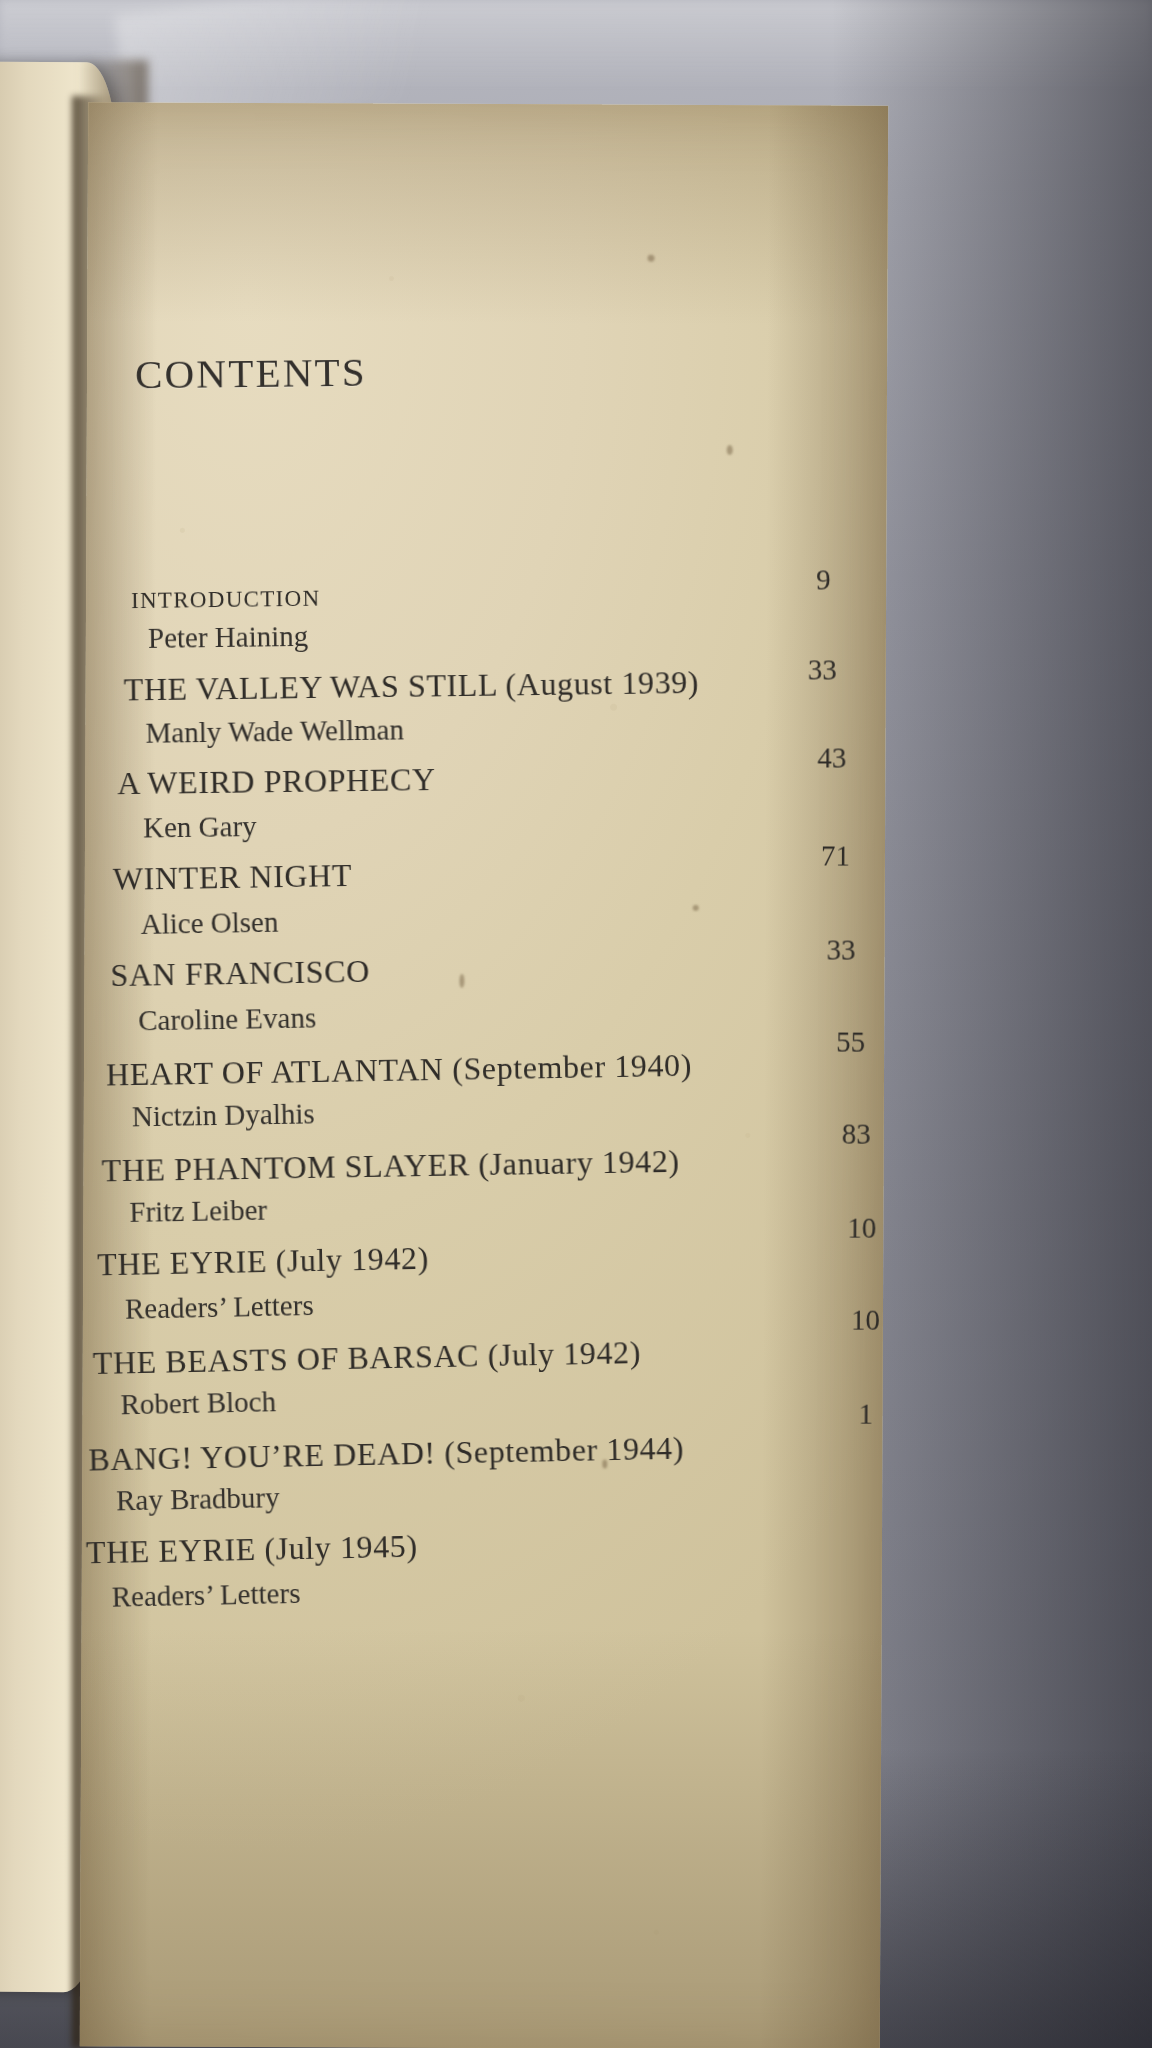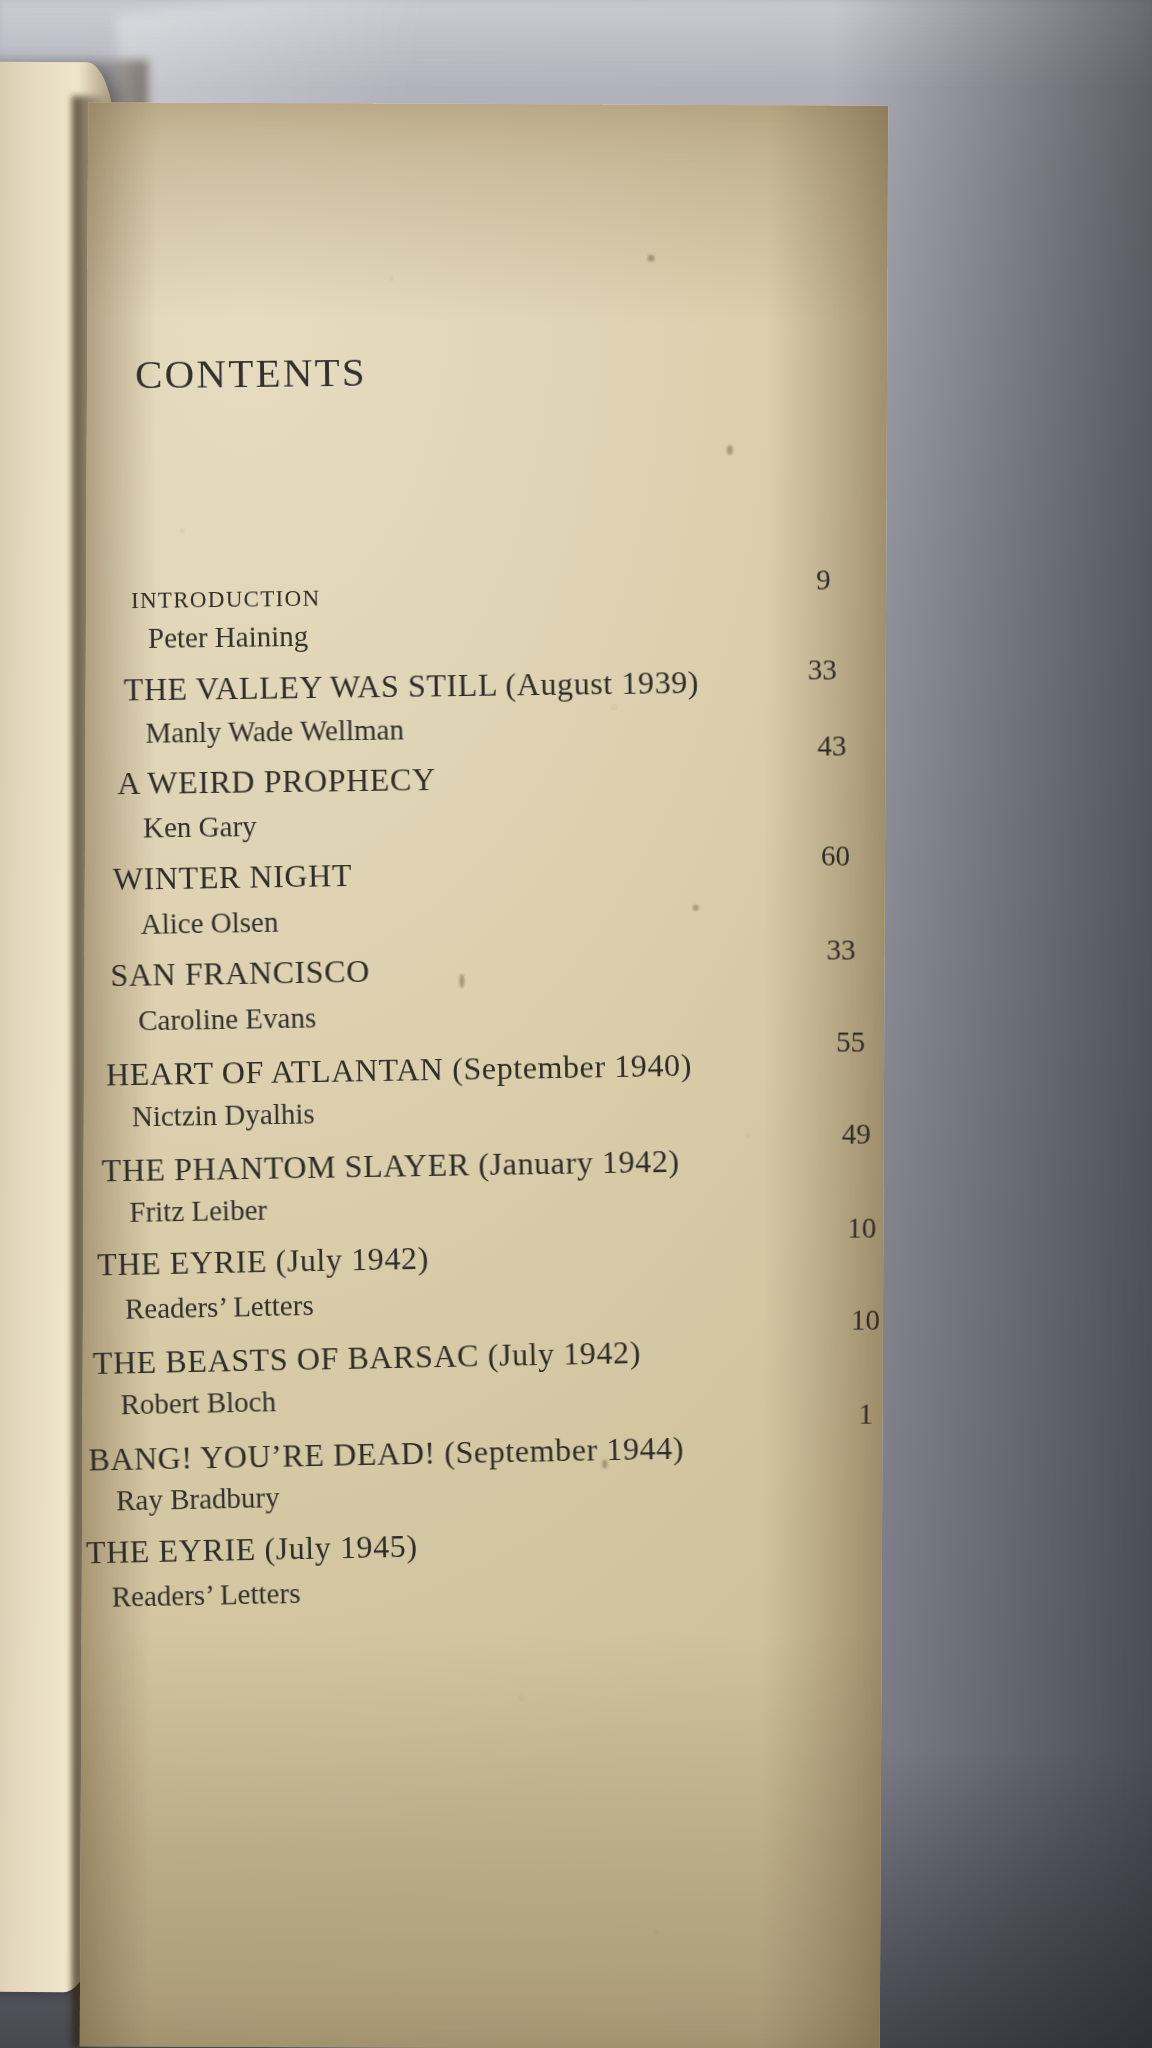--- a/index.html
+++ b/index.html
@@ -247,7 +247,7 @@
       <div class="entry">
         <div class="title big r1 blur-soft" style="left:32px; top:82px;">A WEIRD PROPHECY</div>
         <div class="author r1 blur-soft" style="left:58px; top:130px;">Ken Gary</div>
-        <div class="page-num blur-soft" style="left:732px; top:46px;">43</div>
+        <div class="page-num blur-soft" style="left:732px; top:58px;">43</div>
       </div>
 
       <div class="entry">

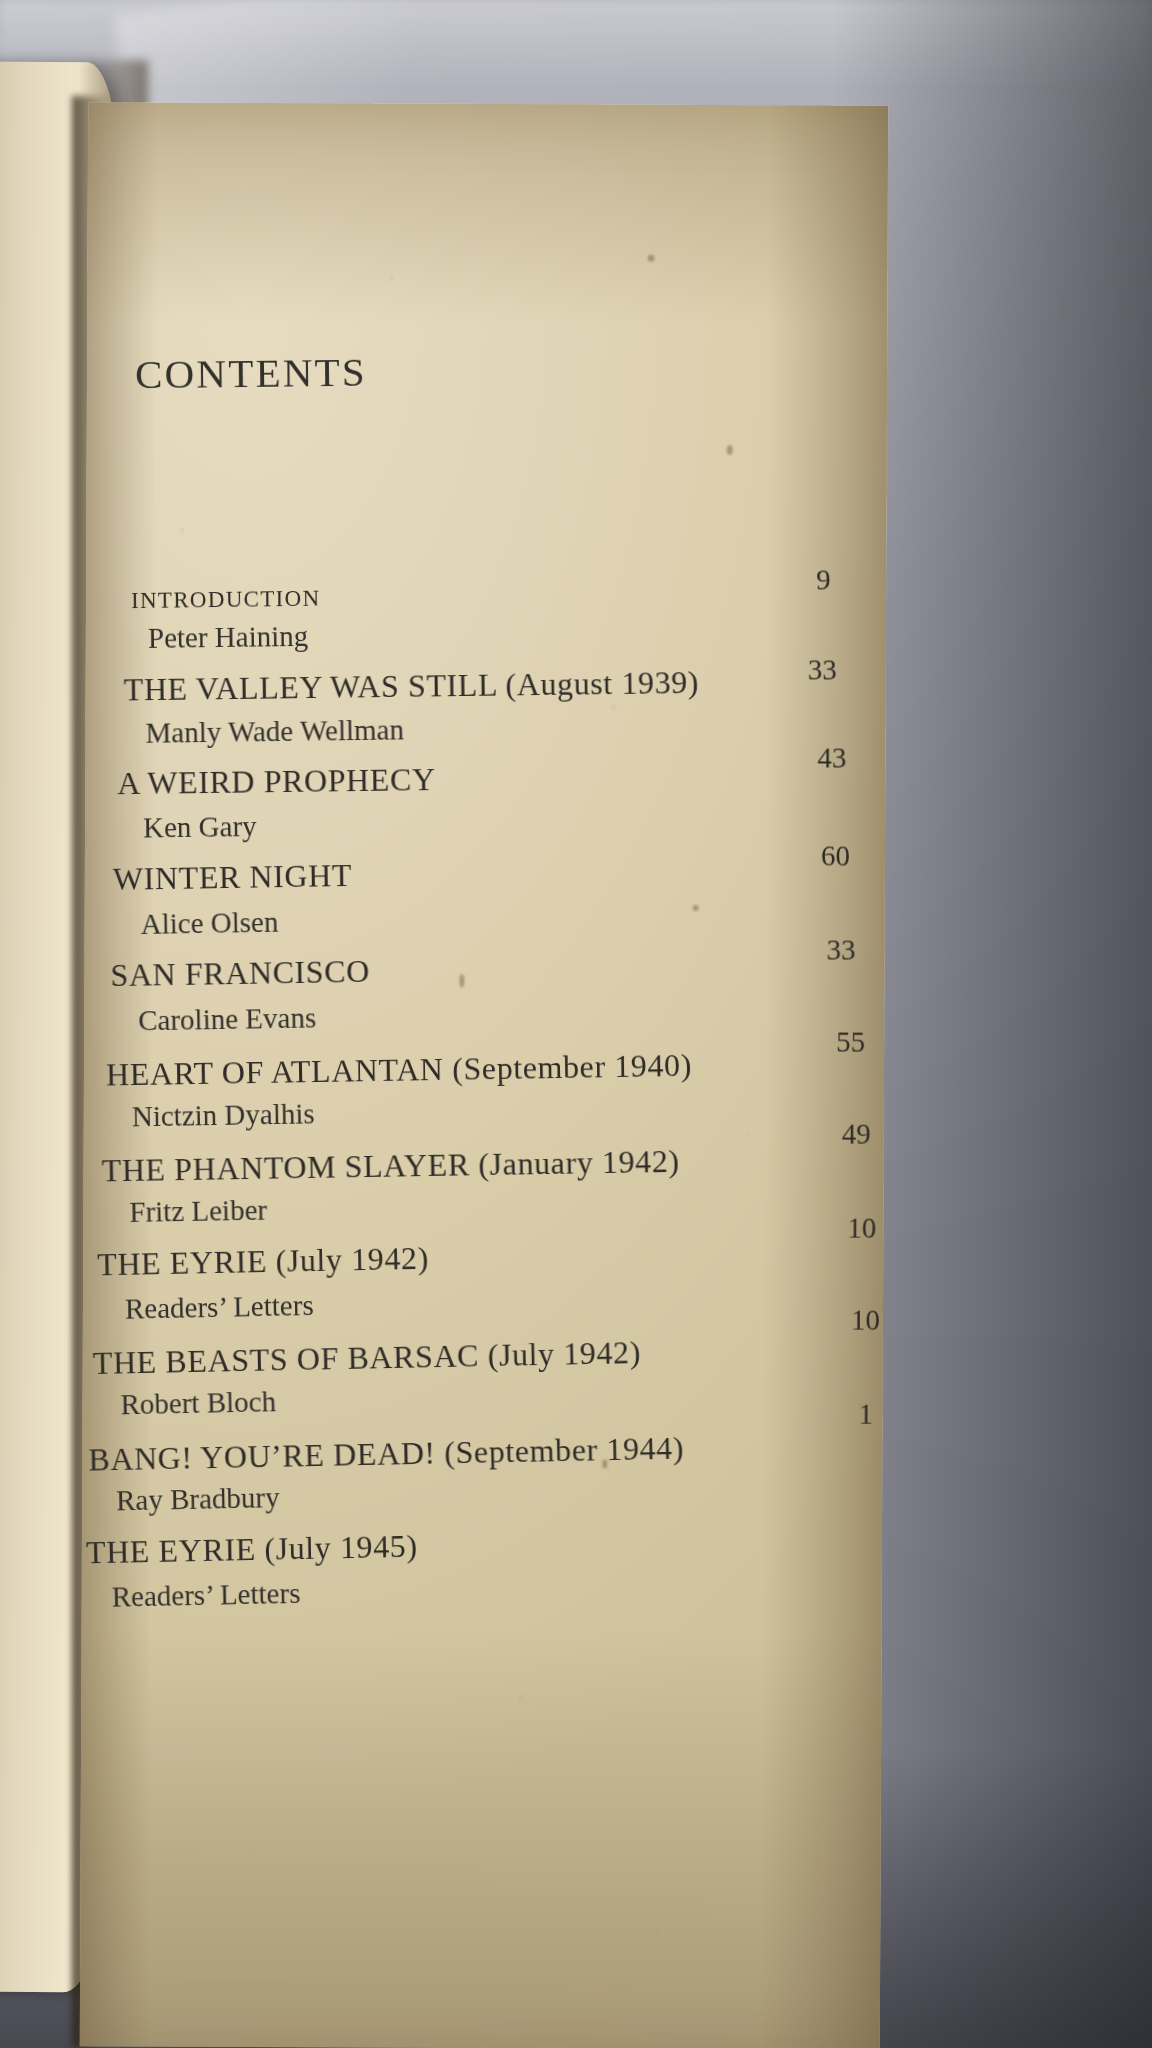--- a/index.html
+++ b/index.html
@@ -253,7 +253,7 @@
       <div class="entry">
         <div class="title big r2 blur-soft" style="left:28px; top:84px;">WINTER NIGHT</div>
         <div class="author r2 blur-soft" style="left:56px; top:132px;">Alice Olsen</div>
-        <div class="page-num blur-soft" style="left:736px; top:62px;">60</div>
+        <div class="page-num blur-soft" style="left:736px; top:62px;">71</div>
       </div>
 
       <div class="entry">

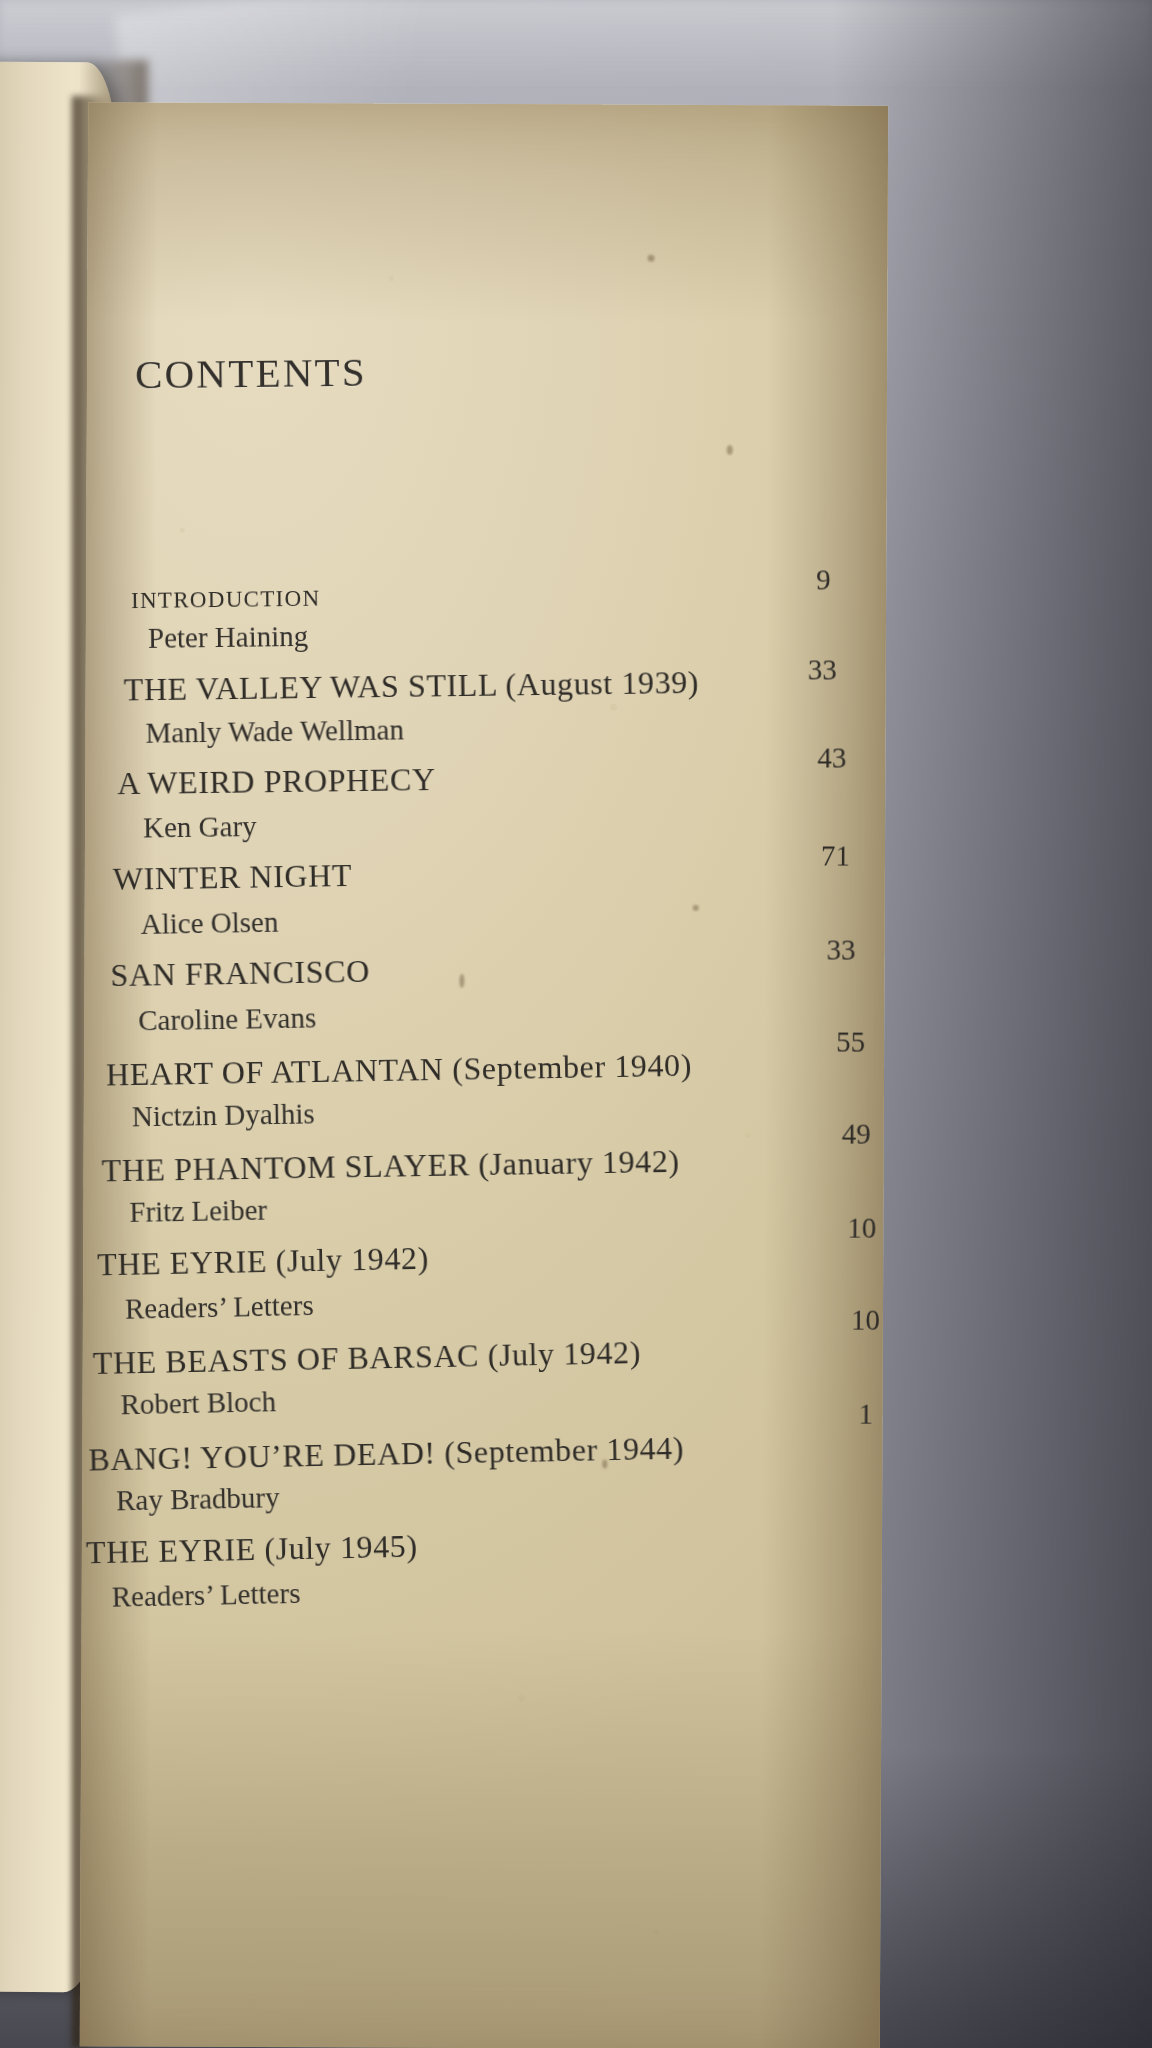--- a/index.html
+++ b/index.html
@@ -271,7 +271,7 @@
       <div class="entry">
         <div class="title big r2 blur-soft" style="left:18px; top:90px;">THE PHANTOM SLAYER (January 1942)</div>
         <div class="author r2 blur-soft" style="left:46px; top:138px;">Fritz Leiber</div>
-        <div class="page-num blur-soft" style="left:758px; top:58px;">49</div>
+        <div class="page-num blur-soft" style="left:758px; top:58px;">83</div>
       </div>
 
       <div class="entry">

